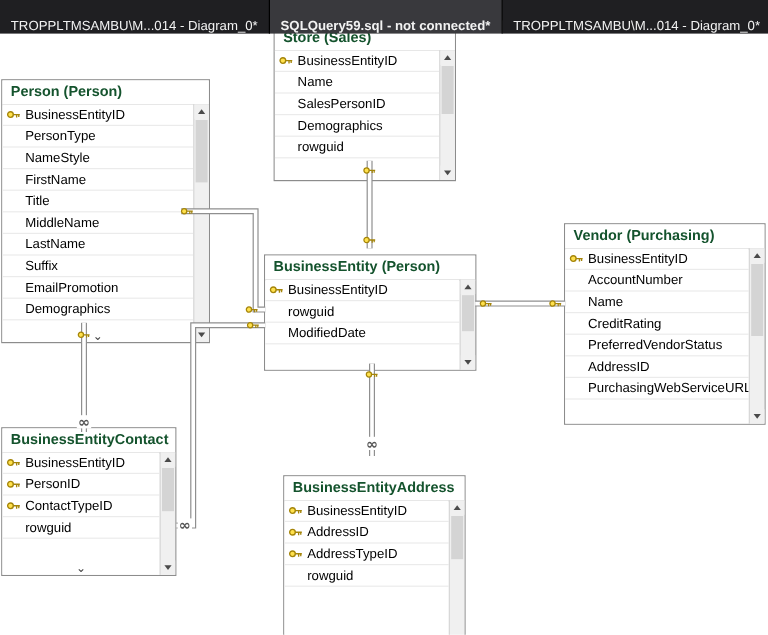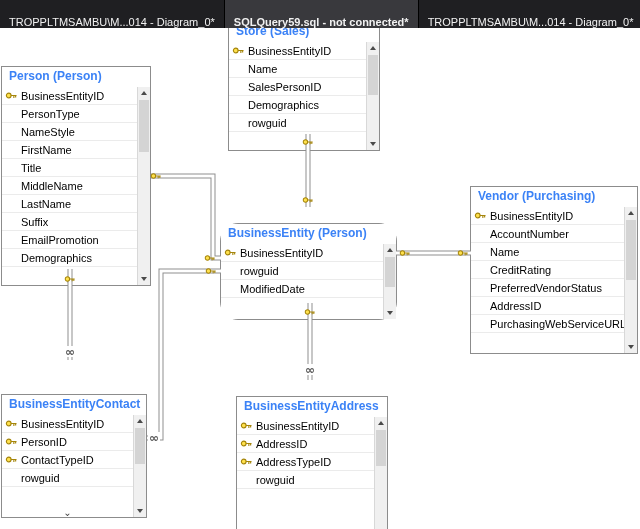--- a/index.html
+++ b/index.html
@@ -30,7 +30,7 @@
   }
   .thead{
     height:20px;line-height:19px;border-bottom:1px solid #9a9a9a;
-    font-size:12px;font-weight:bold;color:#3b82f6;padding:0 4px 0 7px;
+    font-size:12px;font-weight:bold;color:#14532d;padding:0 4px 0 7px;
     white-space:nowrap;overflow:hidden;background:#fff;
   }
   .tbody{

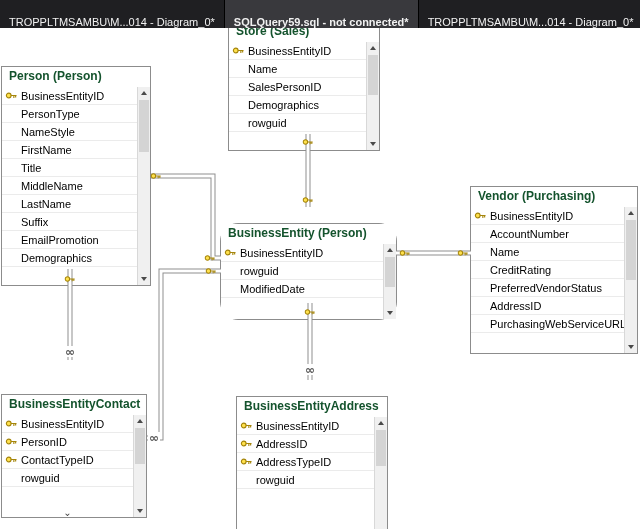--- a/index.html
+++ b/index.html
@@ -85,7 +85,7 @@
 
 <div class="canvas">
 
-  <div class="etable" style="left:1px;top:49px;width:150px;height:220px;">
+  <div class="etable" style="left:1px;top:49px;width:174px;height:220px;">
     <div class="thead">Person (Person)</div>
     <div class="tbody">
         <div class="trow">

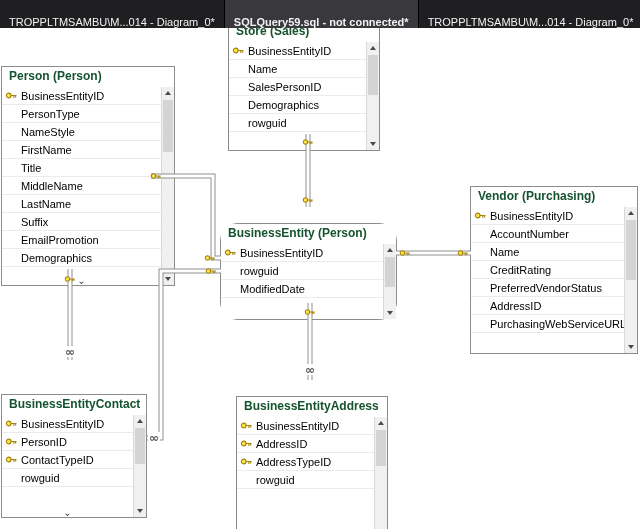--- a/index.html
+++ b/index.html
@@ -219,7 +219,7 @@
     </div>
   </div>
 
-  <div class="etable" style="left:220px;top:206px;width:177px;height:97px;border-radius:18px;">
+  <div class="etable" style="left:220px;top:195px;width:177px;height:97px;">
     <div class="thead">BusinessEntity (Person)</div>
     <div class="tbody">
         <div class="trow">

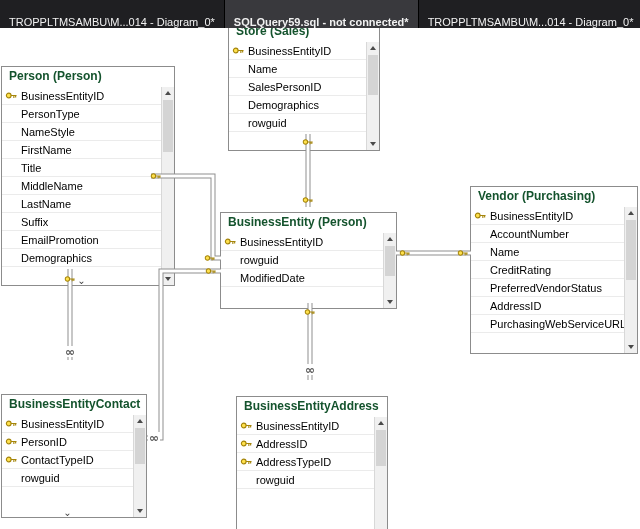--- a/index.html
+++ b/index.html
@@ -246,7 +246,7 @@
     </div>
   </div>
 
-  <div class="etable" style="left:1px;top:377px;width:146px;height:124px;">
+  <div class="etable" style="left:1px;top:339px;width:146px;height:124px;">
     <div class="thead">BusinessEntityContact</div>
     <div class="tbody">
         <div class="trow">

